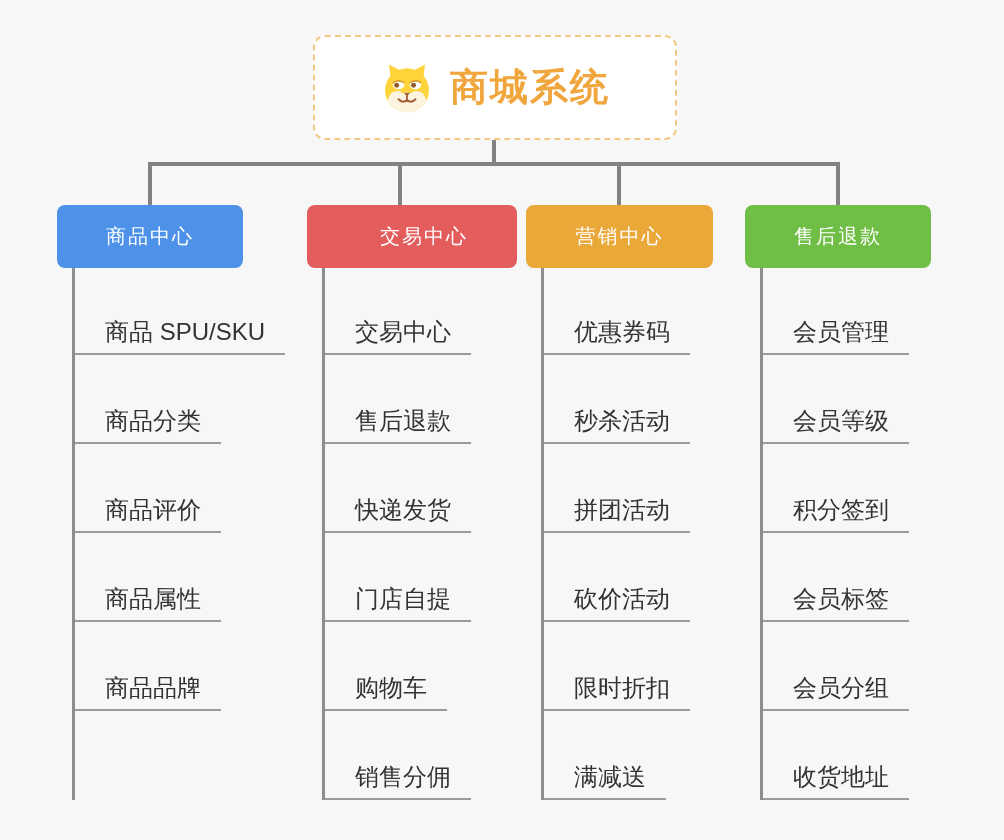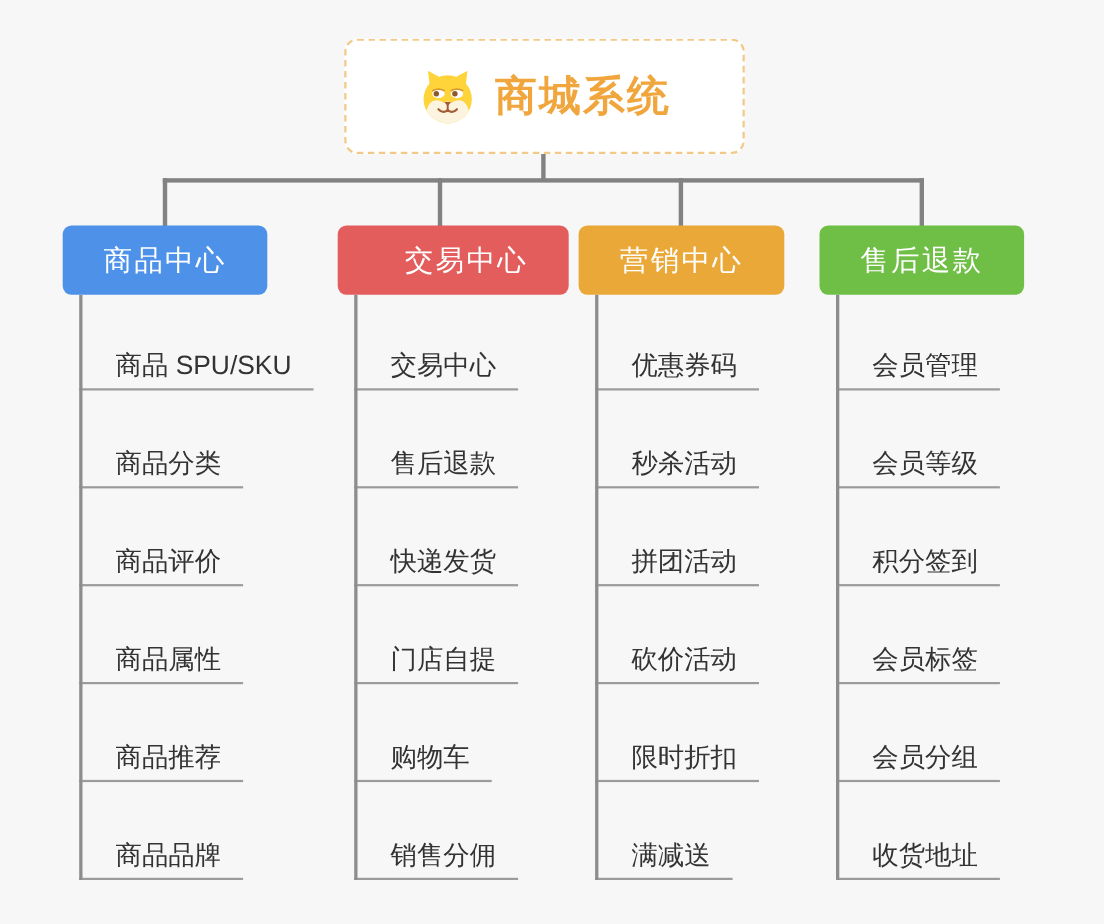--- a/index.html
+++ b/index.html
@@ -53,7 +53,7 @@
     border-radius: 8px;
     display: flex; align-items: center; justify-content: center;
     color: #FFFFFF;
-    font-size: 26px;
+    font-size: 20px;
     letter-spacing: 2px;
     white-space: nowrap;
     cursor: default;

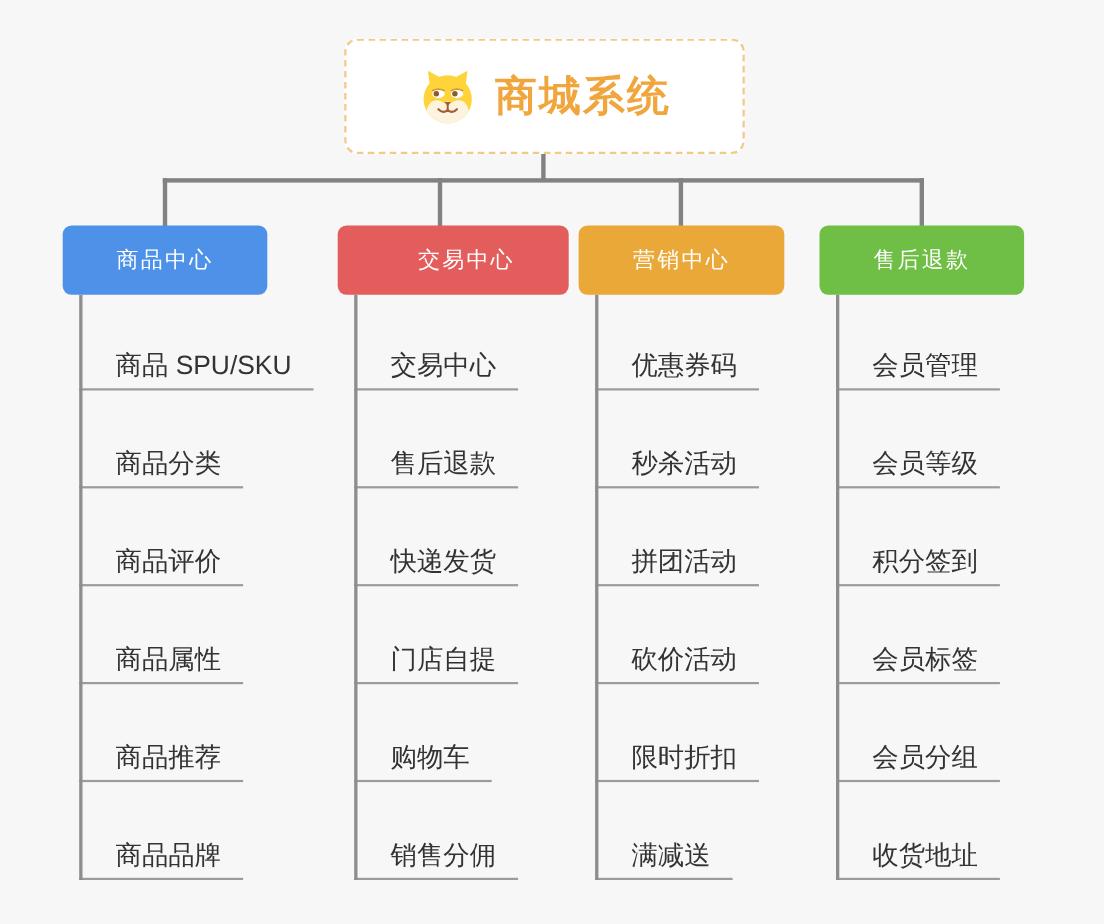--- a/index.html
+++ b/index.html
@@ -160,9 +160,6 @@
         <div class="topic-item">商品属性</div>
       </div>
     <div class="item-slot">
-        <div class="topic-item">商品推荐</div>
-      </div>
-    <div class="item-slot">
         <div class="topic-item">商品品牌</div>
       </div>
   </div>

